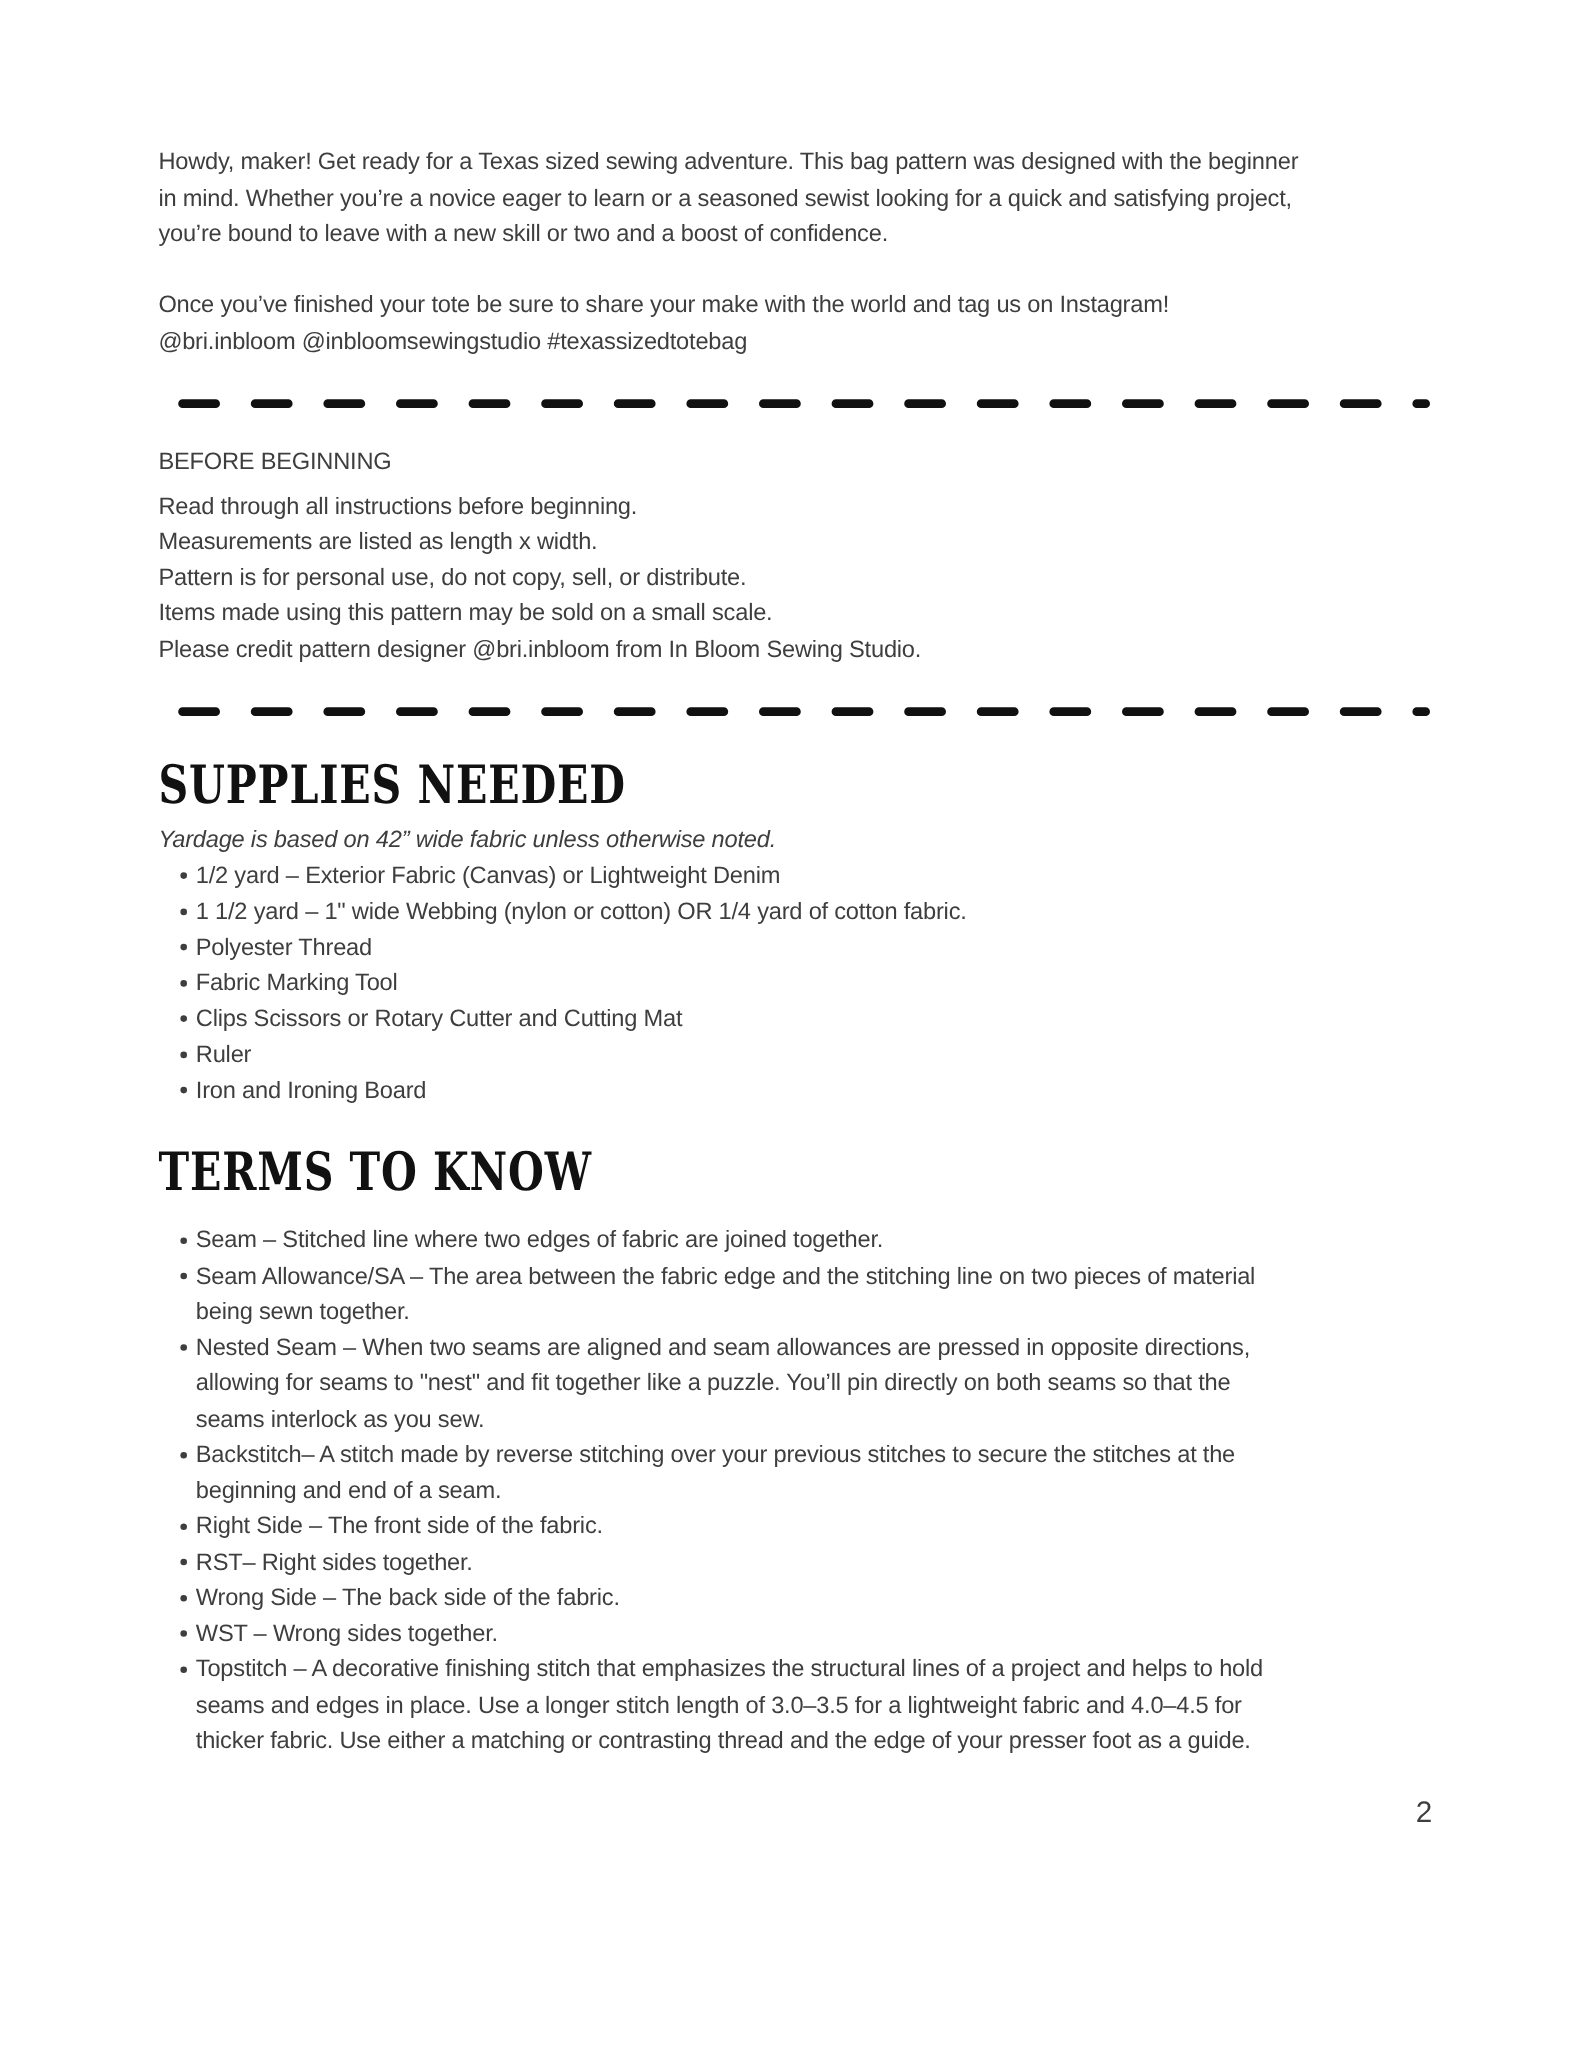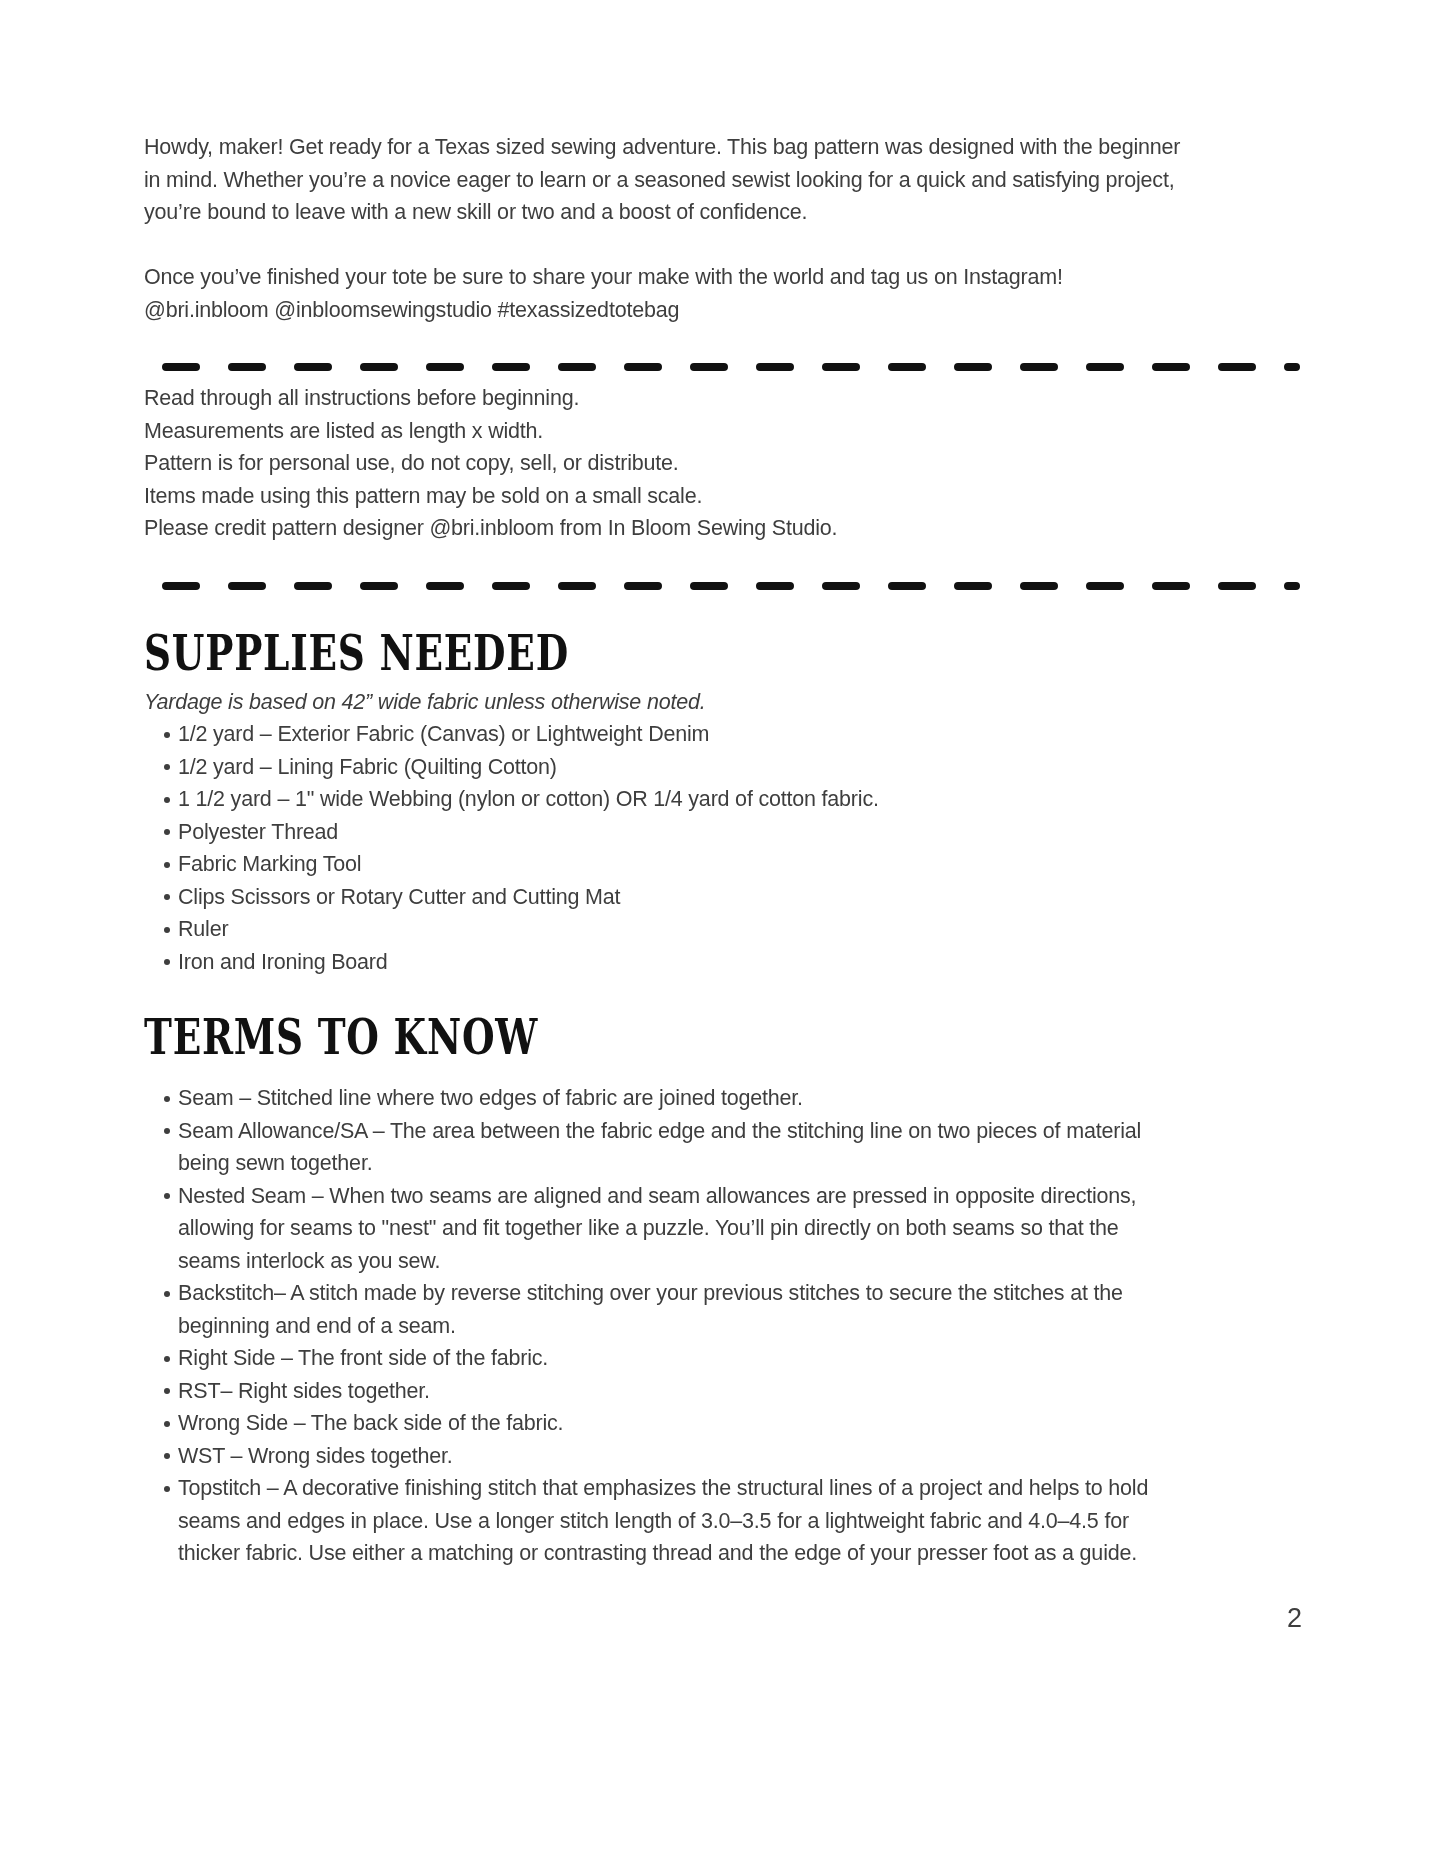--- a/index.html
+++ b/index.html
@@ -87,6 +87,7 @@
       <line x1="22" y1="7" x2="1152" y2="7" stroke="#111111" stroke-width="8" stroke-linecap="round" stroke-dasharray="30 36"></line>
     </svg>
 
+    <div class="bb-title">BEFORE BEGINNING</div>
 
     <div class="bb-notes">Read through all instructions before beginning.
 Measurements are listed as length x width.

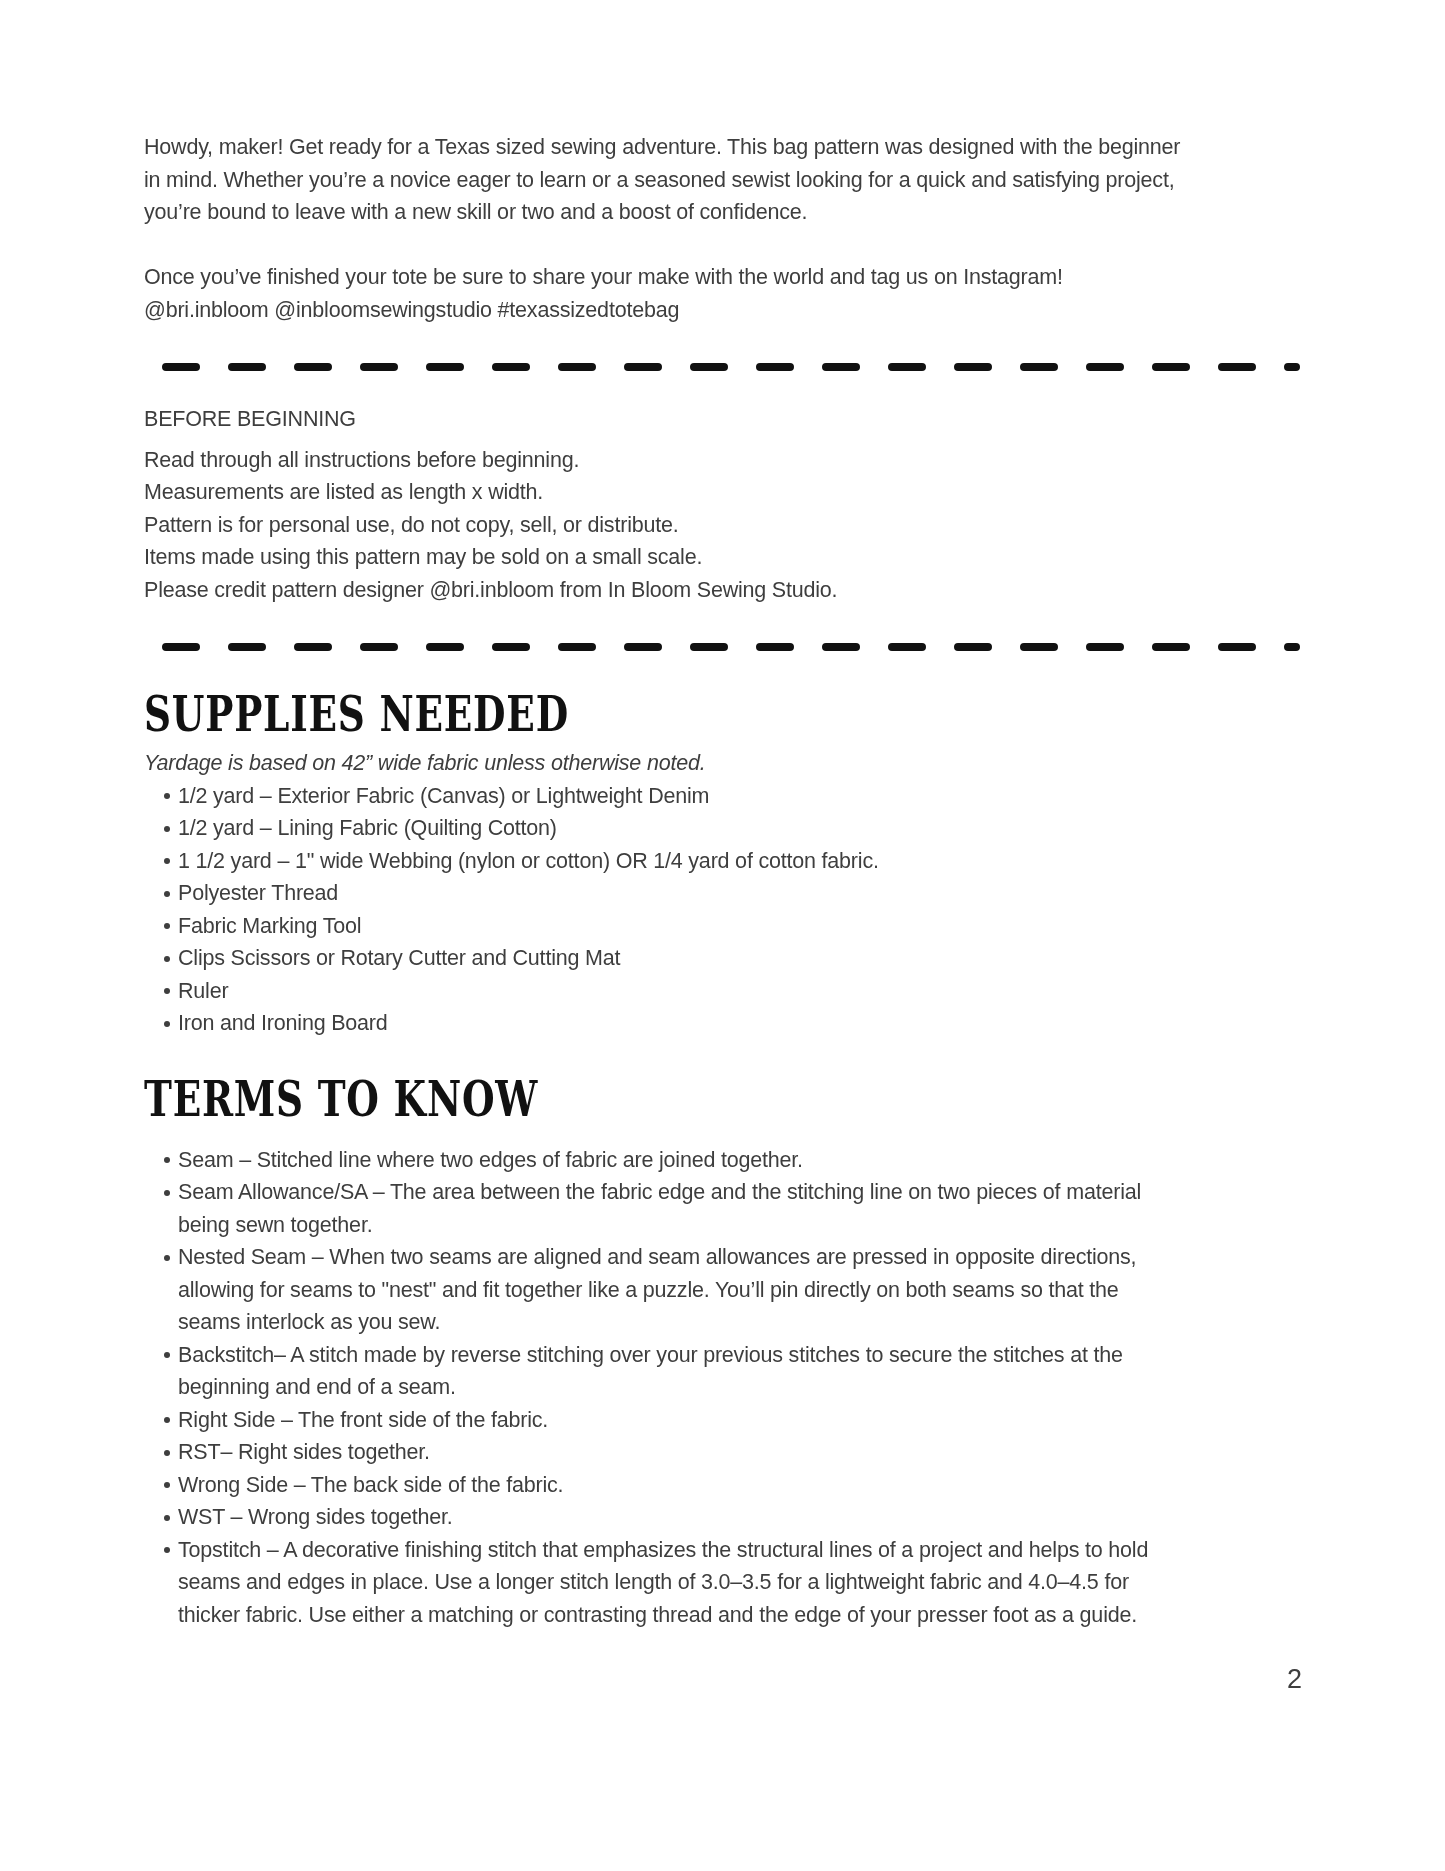--- a/index.html
+++ b/index.html
@@ -109,9 +109,6 @@
           <span>1/2 yard – Exterior Fabric (Canvas) or Lightweight Denim</span>
         </li>
 
-        <li class="bullet-item">
-          <span>1/2 yard – Lining Fabric (Quilting Cotton)</span>
-        </li>
 
         <li class="bullet-item">
           <span>1 1/2 yard – 1" wide Webbing (nylon or cotton) OR 1/4 yard of cotton fabric.</span>

